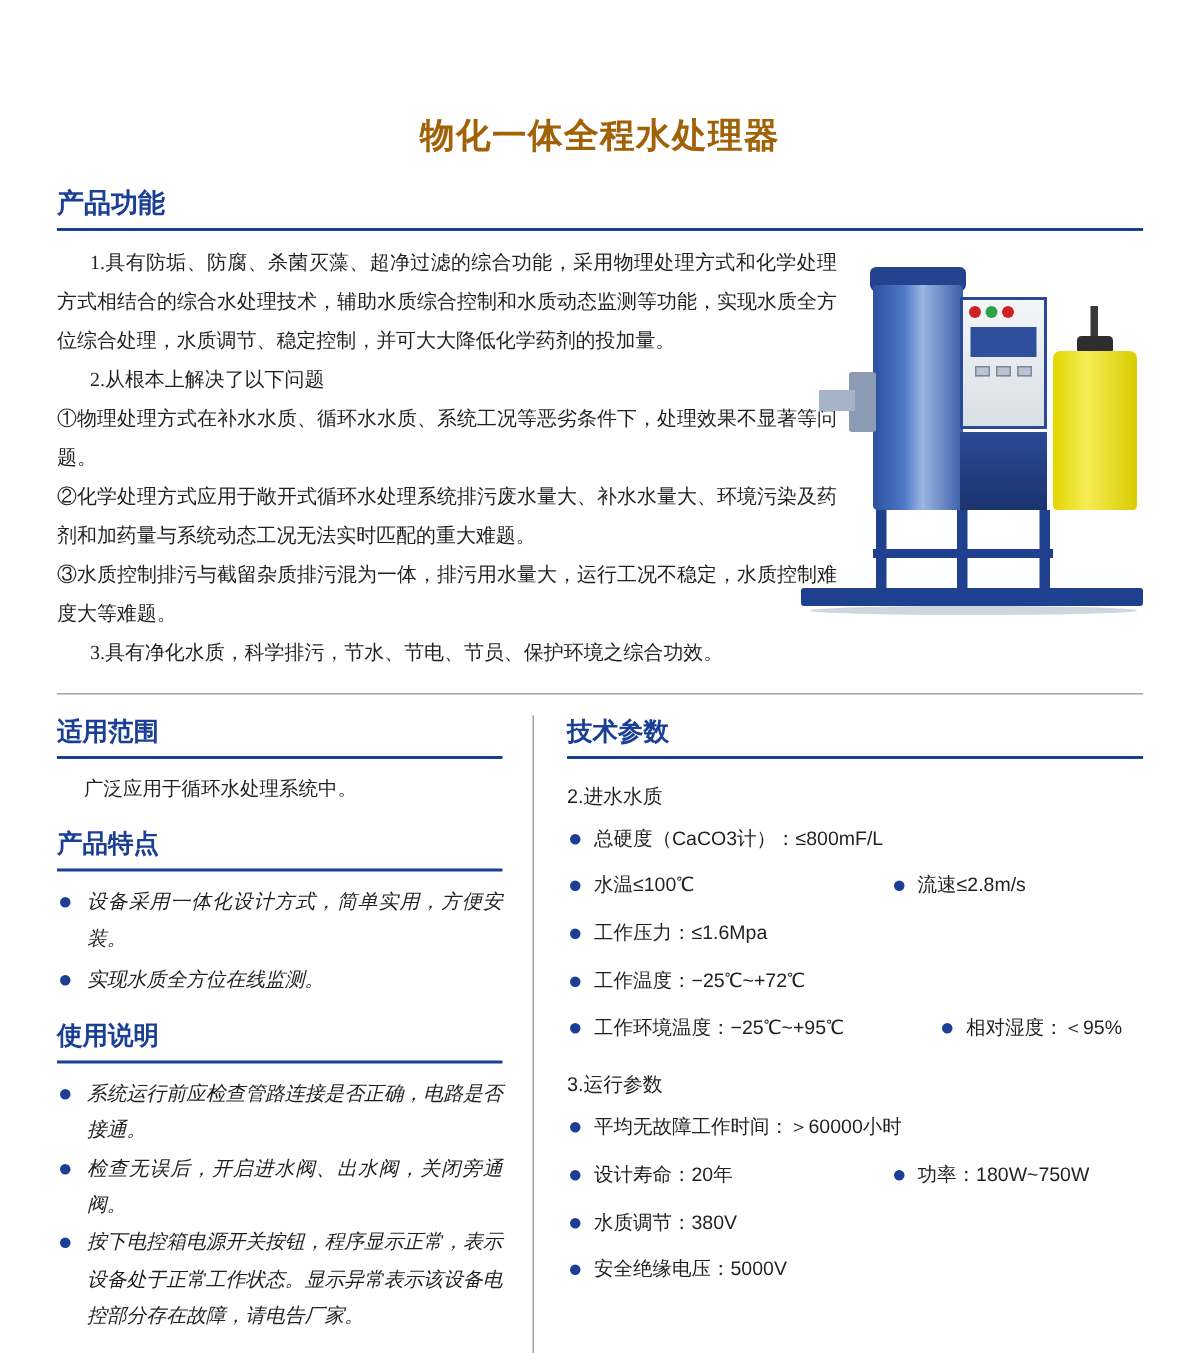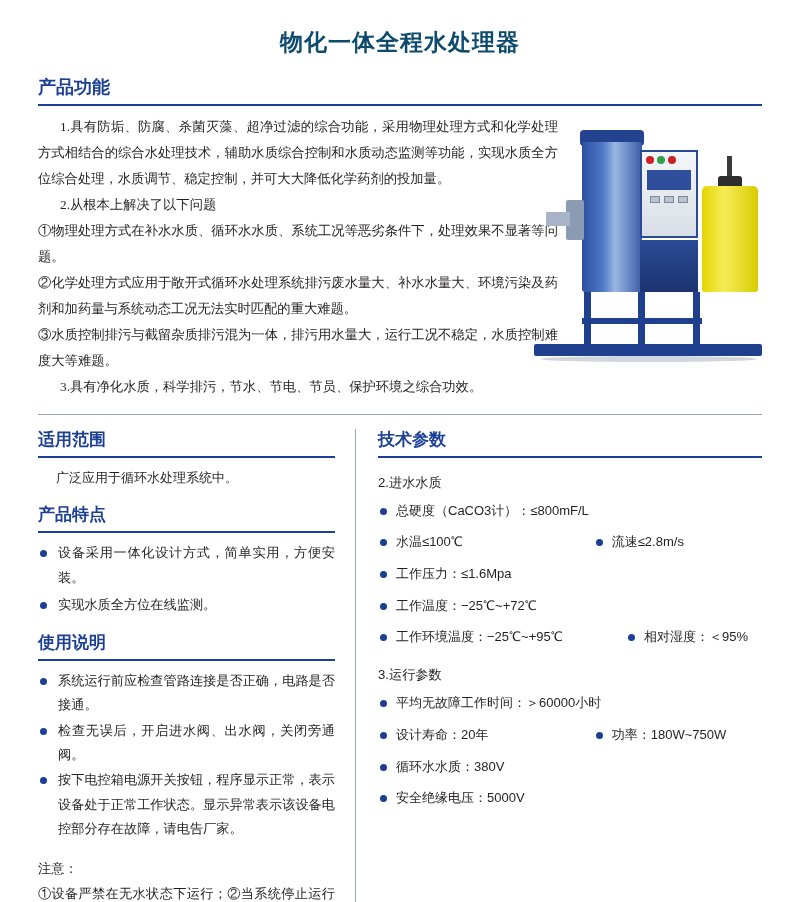--- a/index.html
+++ b/index.html
@@ -21,11 +21,12 @@
   }
   .main-title {
     text-align: center;
-    color: #0c4a6e;
+    color: #a16207;
     font-size: 23px;
     font-weight: bold;
     letter-spacing: 1px;
     padding-top: 27px;
+    margin-top: 48px;
   }
   .section-head {
     color: #1b3f94;

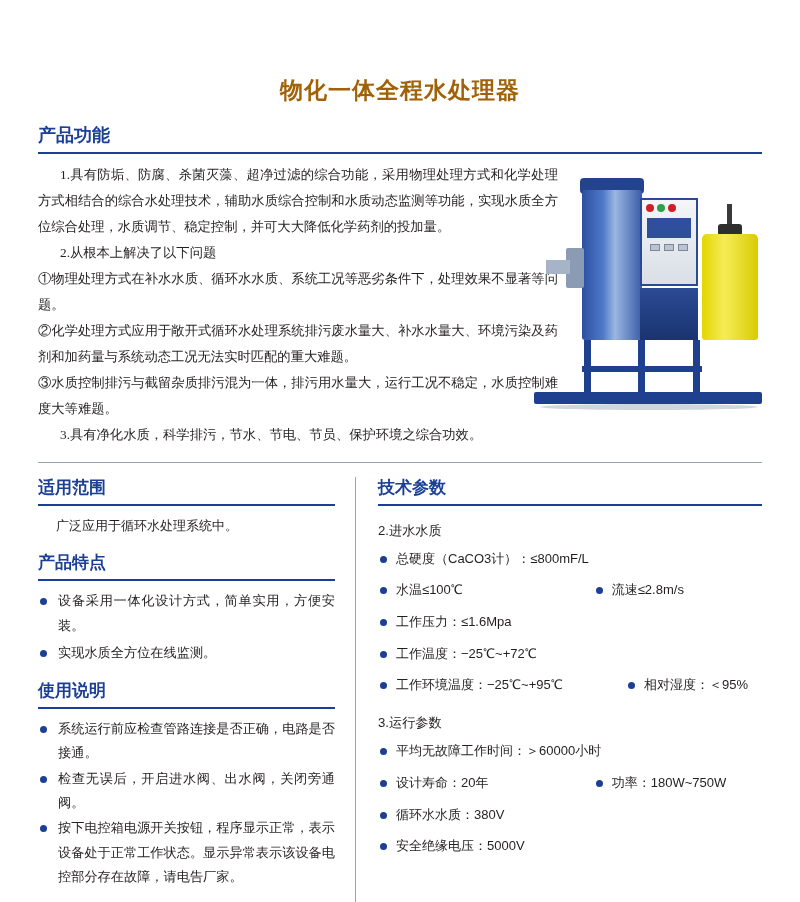--- a/index.html
+++ b/index.html
@@ -148,7 +148,7 @@
     text-indent: 18px;
     margin: 2px 0 14px 0;
   }
-  ul.bl { list-style: none; margin: 4px 0 14px 0; padding: 0; }
+  ul.bl { list-style: none; margin: 4px 0 14px 0; padding: 0; font-style: italic; }
   ul.bl li {
     position: relative;
     padding-left: 20px;

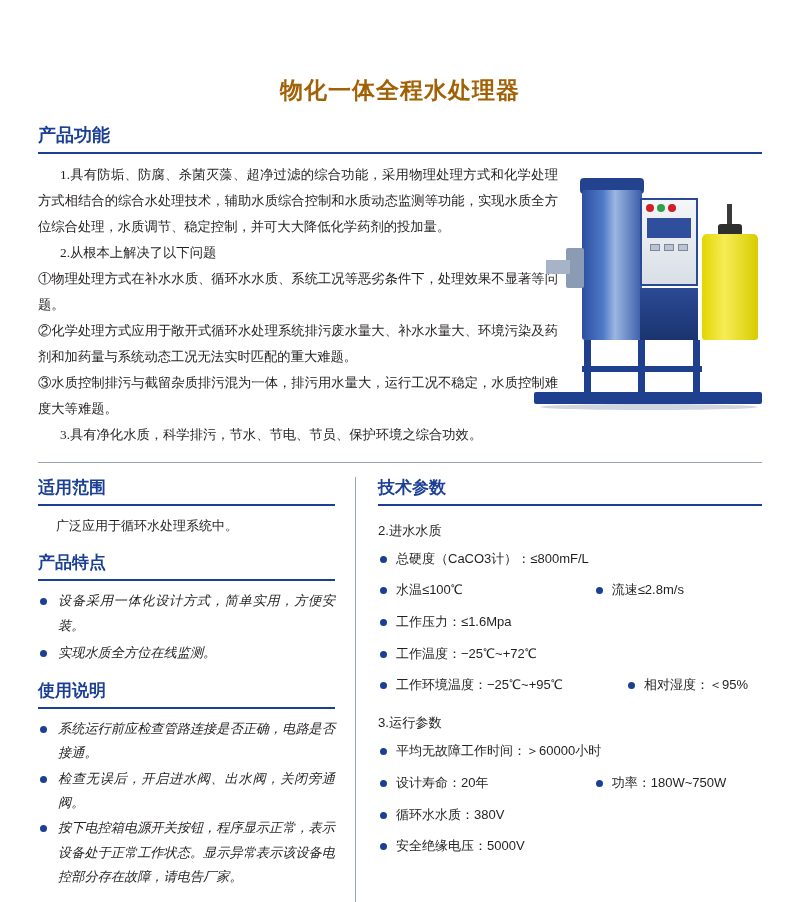--- a/index.html
+++ b/index.html
@@ -316,7 +316,7 @@
             <div class="tp-cell tp-c2">功率：180W~750W</div>
           </div>
           <div class="tp-row">
-            <div class="tp-cell tp-c1">循环水水质：380V</div>
+            <div class="tp-cell tp-c1">水质调节：380V</div>
           </div>
           <div class="tp-row">
             <div class="tp-cell tp-c1">安全绝缘电压：5000V</div>

